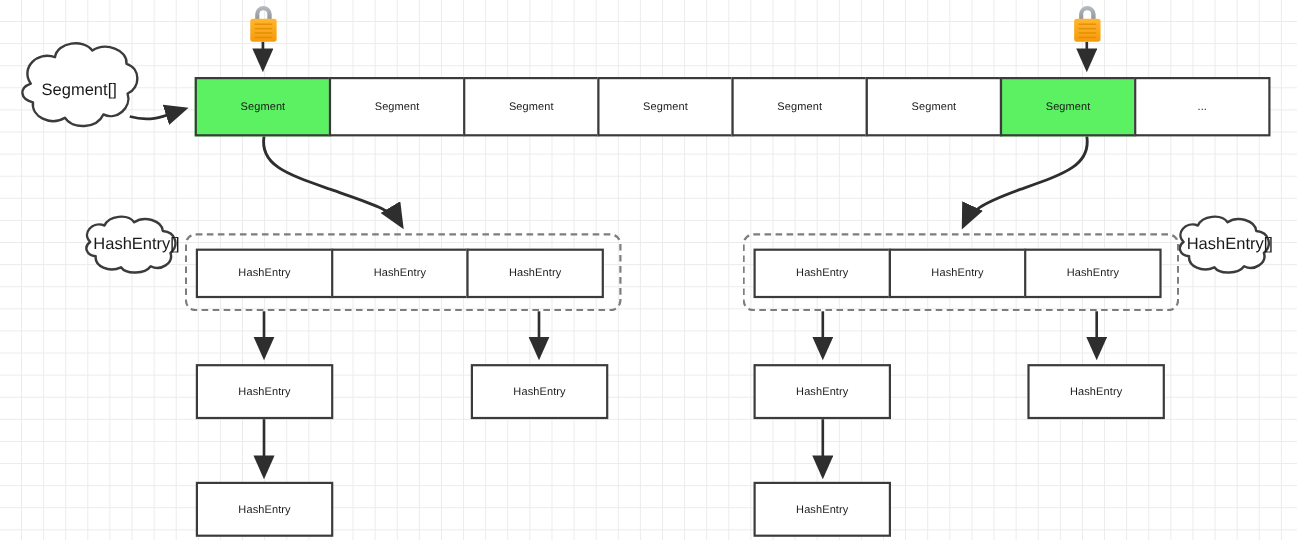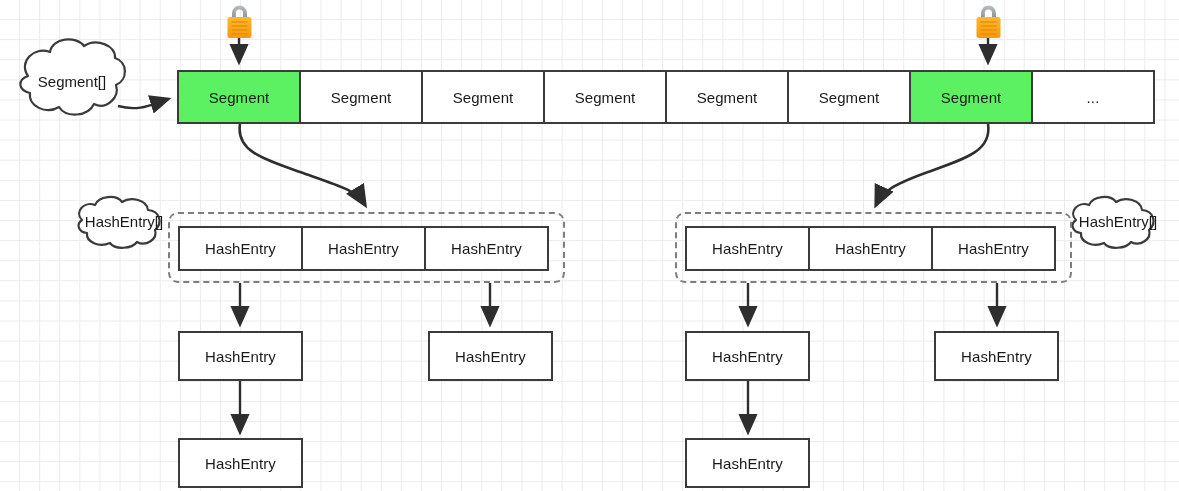--- a/index.html
+++ b/index.html
@@ -26,7 +26,7 @@
     border:2px solid #3b3b3b;
     background:#ffffff;
     color:#1a1a1a;
-    font-size:15px;
+    font-size:10px;
     display:flex;align-items:center;justify-content:center;
     letter-spacing:.1px;
   }

